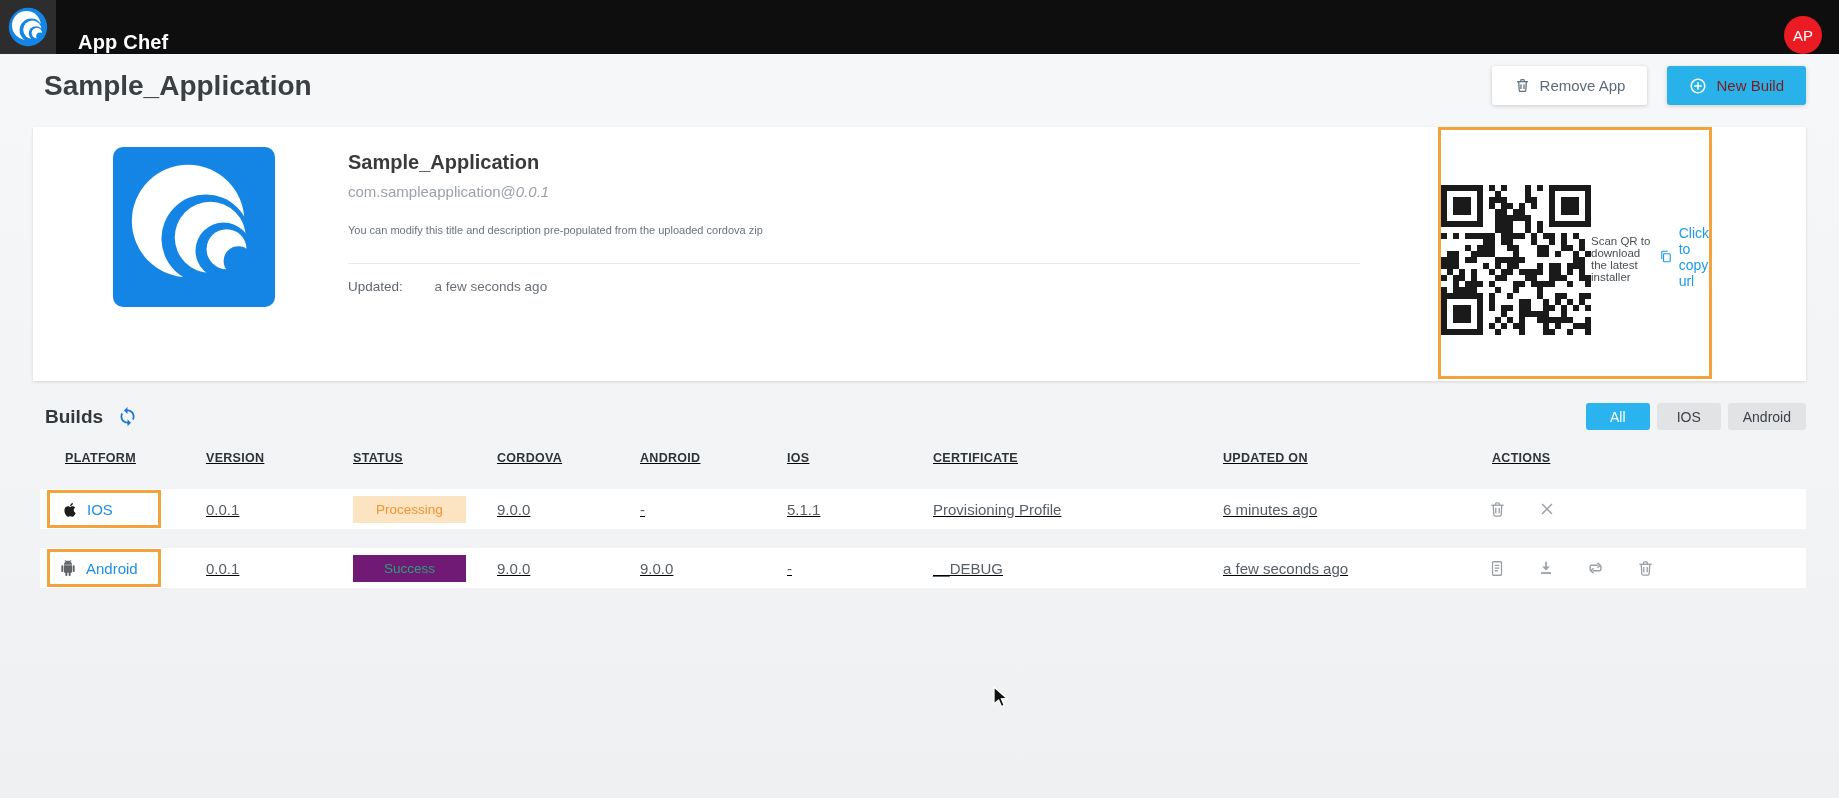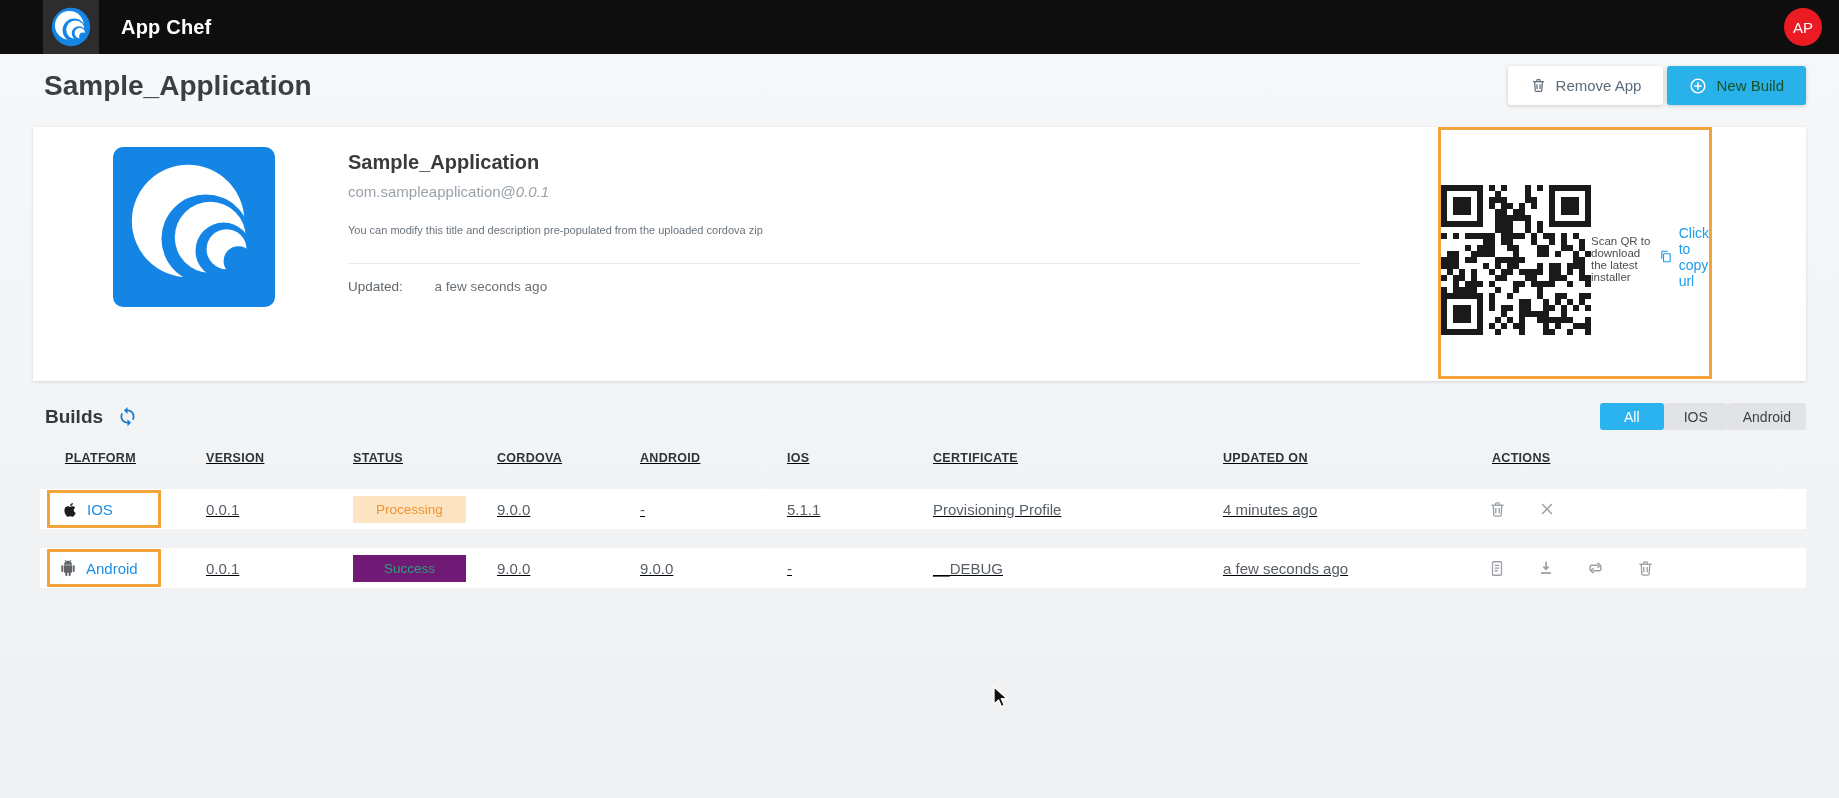--- a/index.html
+++ b/index.html
@@ -7,7 +7,7 @@
   .screen { width: 1839px; height: 798px; background: linear-gradient(#f7f8f9, #eef0f2); position: relative; overflow: hidden; }
 
   
-  .topbar { height: 54px; background: #0e0e0e; display: flex; align-items: center; padding-left: 43px; }
+  .topbar { height: 54px; background: #0e0e0e; display: flex; align-items: flex-end; }
   .logo-tile { width: 56px; height: 54px; background: #2d2d2d; display: flex; align-items: center; justify-content: center; cursor: pointer; }
   .logo-tile svg { width: 40px; height: 40px; }
   .topbar-title { color: #fff; font-size: 20px; font-weight: bold; margin-left: 22px; letter-spacing: .2px; }

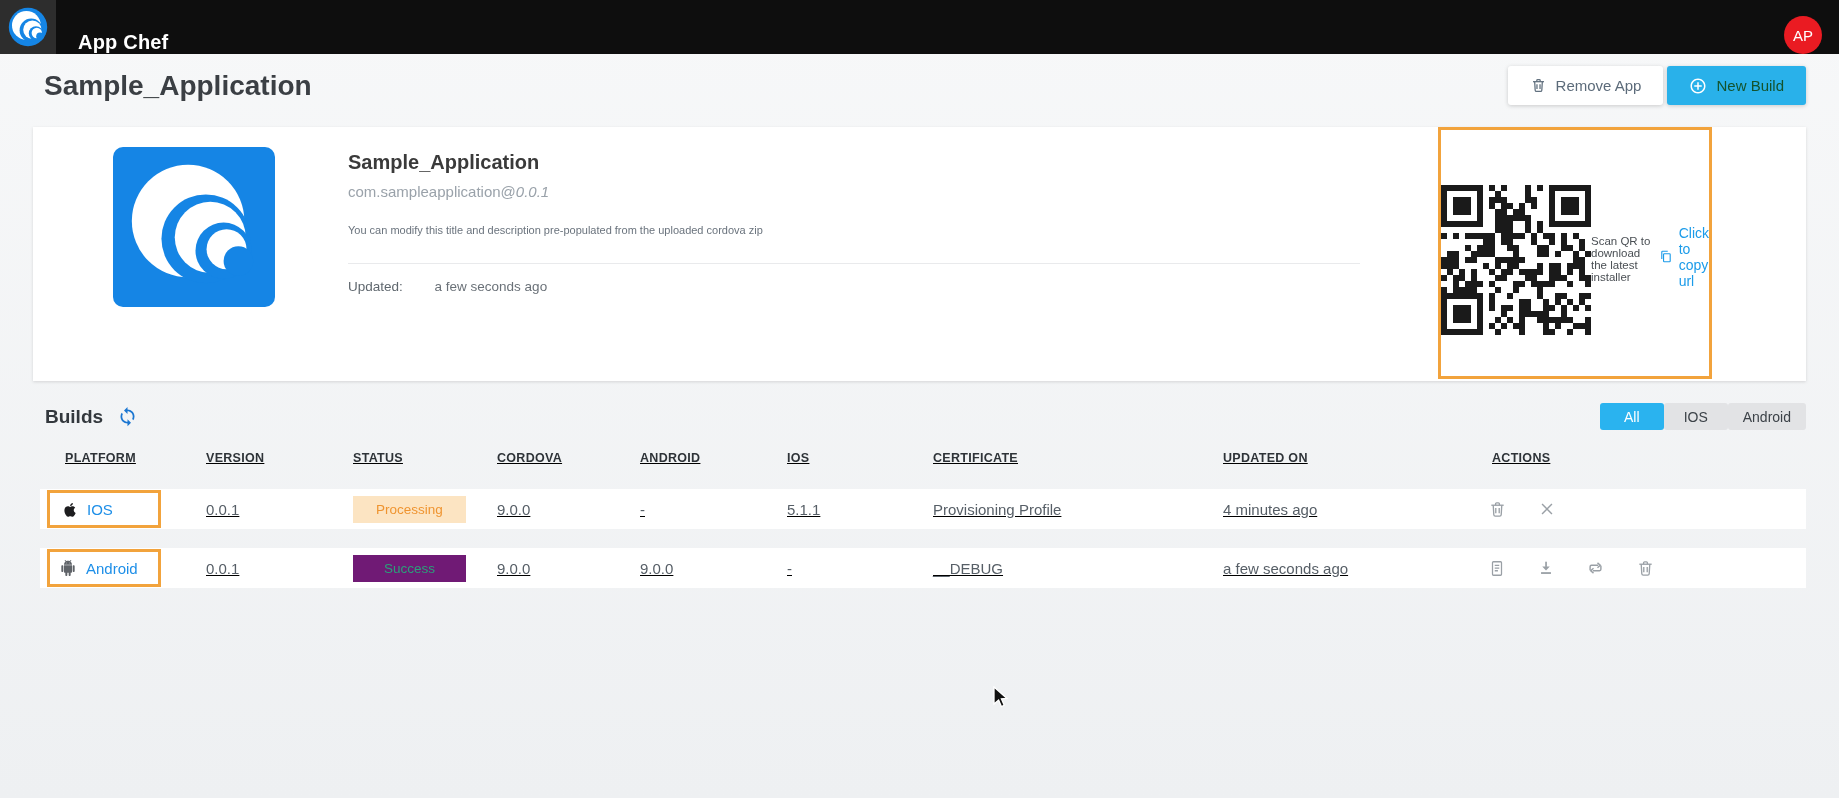--- a/index.html
+++ b/index.html
@@ -22,7 +22,7 @@
   .bc-cur { color: #8a8f94; }
   .page-head { display: flex; align-items: center; margin-top: 12px; }
   .page-head h1 { font-size: 28px; color: #3b3f44; margin: 0 0 0 11px; font-weight: bold; }
-  .head-actions { margin-left: auto; display: flex; gap: 4px; border-radius: 10px; }
+  .head-actions { margin-left: auto; display: flex; gap: 20px; border-radius: 10px; }
   .btn { height: 39px; border-radius: 3px; font-size: 15px; display: inline-flex; align-items: center; gap: 9px; padding: 0 22px; border: none; cursor: pointer; font-family: inherit; }
   .btn-white { background: #fff; color: #5c6b7a; box-shadow: 0 1px 4px rgba(0,0,0,.18); }
   .btn-blue { background: #29b1ea; color: #14532d; box-shadow: 0 1px 4px rgba(0,0,0,.18); }

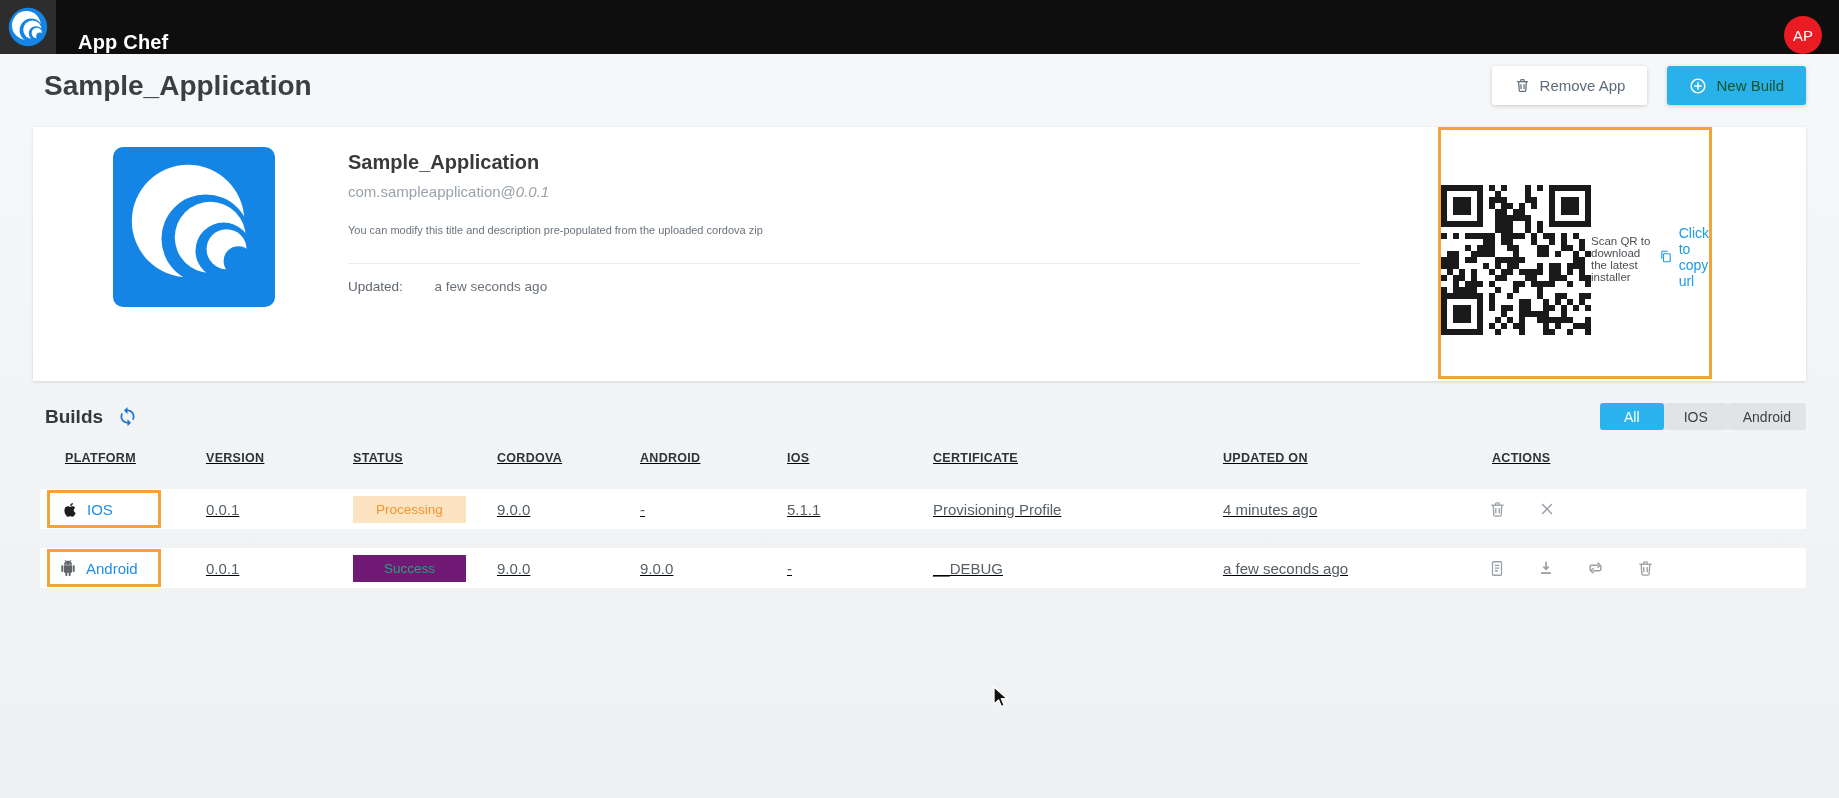--- a/index.html
+++ b/index.html
@@ -25,7 +25,7 @@
   .head-actions { margin-left: auto; display: flex; gap: 20px; border-radius: 10px; }
   .btn { height: 39px; border-radius: 3px; font-size: 15px; display: inline-flex; align-items: center; gap: 9px; padding: 0 22px; border: none; cursor: pointer; font-family: inherit; }
   .btn-white { background: #fff; color: #5c6b7a; box-shadow: 0 1px 4px rgba(0,0,0,.18); }
-  .btn-blue { background: #29b1ea; color: #14532d; box-shadow: 0 1px 4px rgba(0,0,0,.18); }
+  .btn-blue { background: #29b1ea; color: #7f1d1d; box-shadow: 0 1px 4px rgba(0,0,0,.18); }
   .btn .icon { display: inline-flex; }
 
   

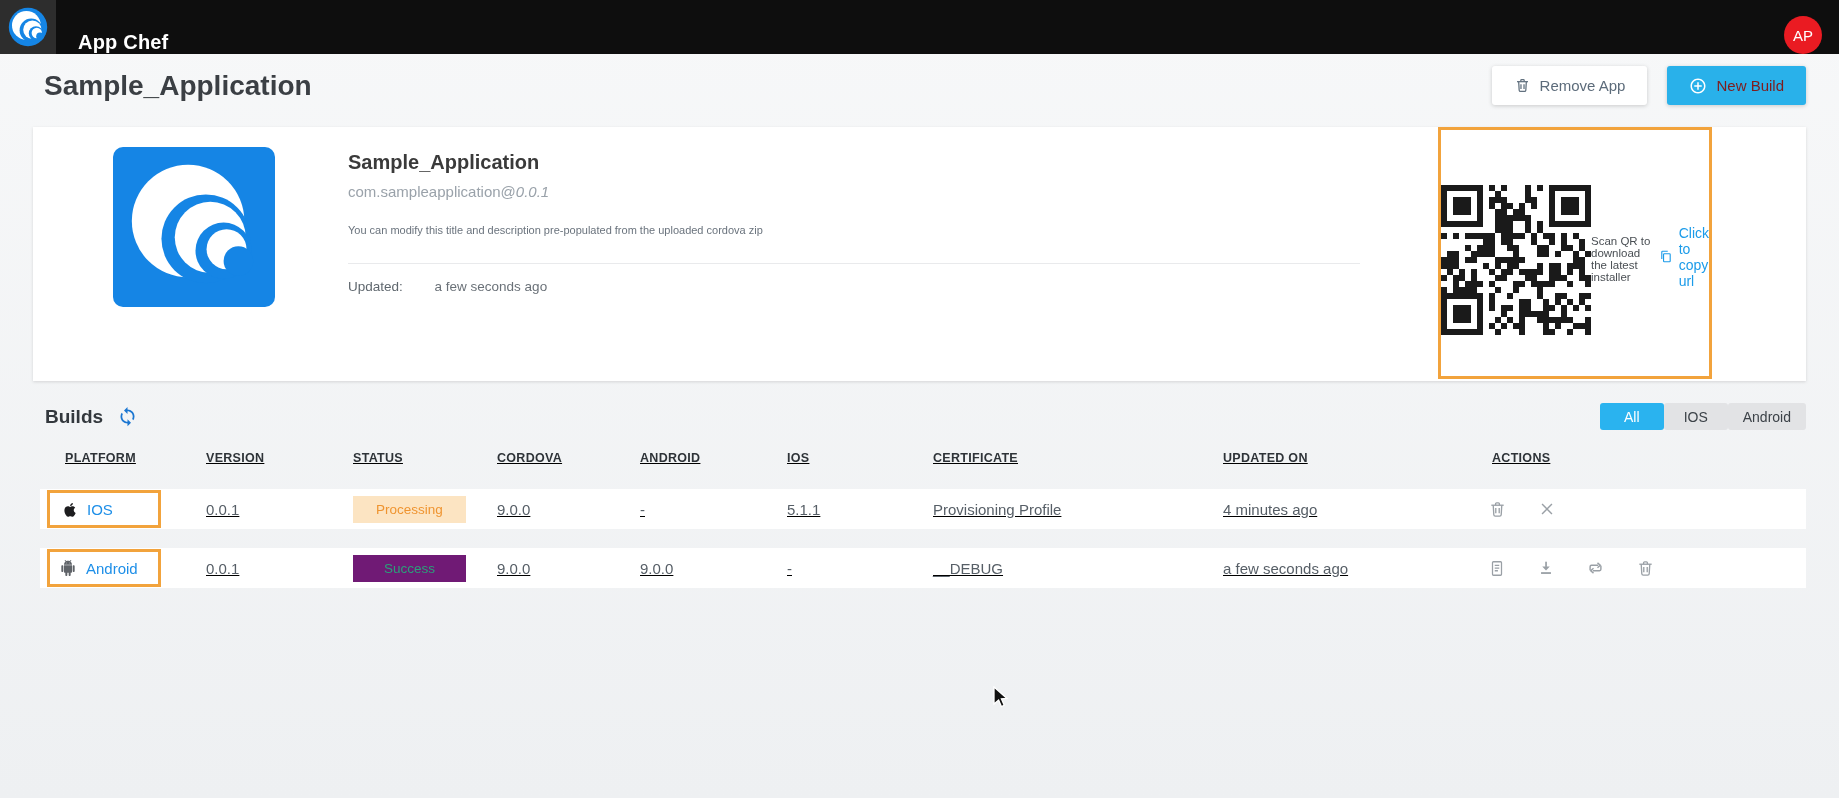--- a/index.html
+++ b/index.html
@@ -50,7 +50,7 @@
   .builds-head { display: flex; align-items: center; margin: 22px 0 0 12px; }
   .builds-head h3 { font-size: 19px; color: #33383d; margin: 0; }
   .sync { margin-left: 14px; display: inline-flex; cursor: pointer; }
-  .filters { margin-left: auto; display: flex; gap: 0; padding-left: 39px; }
+  .filters { margin-left: auto; display: flex; gap: 7px; padding-left: 39px; }
   .f-btn { height: 27px; min-width: 64px; border: none; border-radius: 3px; background: #e2e3e5; color: #3c4248; font-size: 14px; padding: 0 15px; cursor: pointer; font-family: inherit; }
   .f-btn.active { background: #2ab3ef; color: #fff; }
 

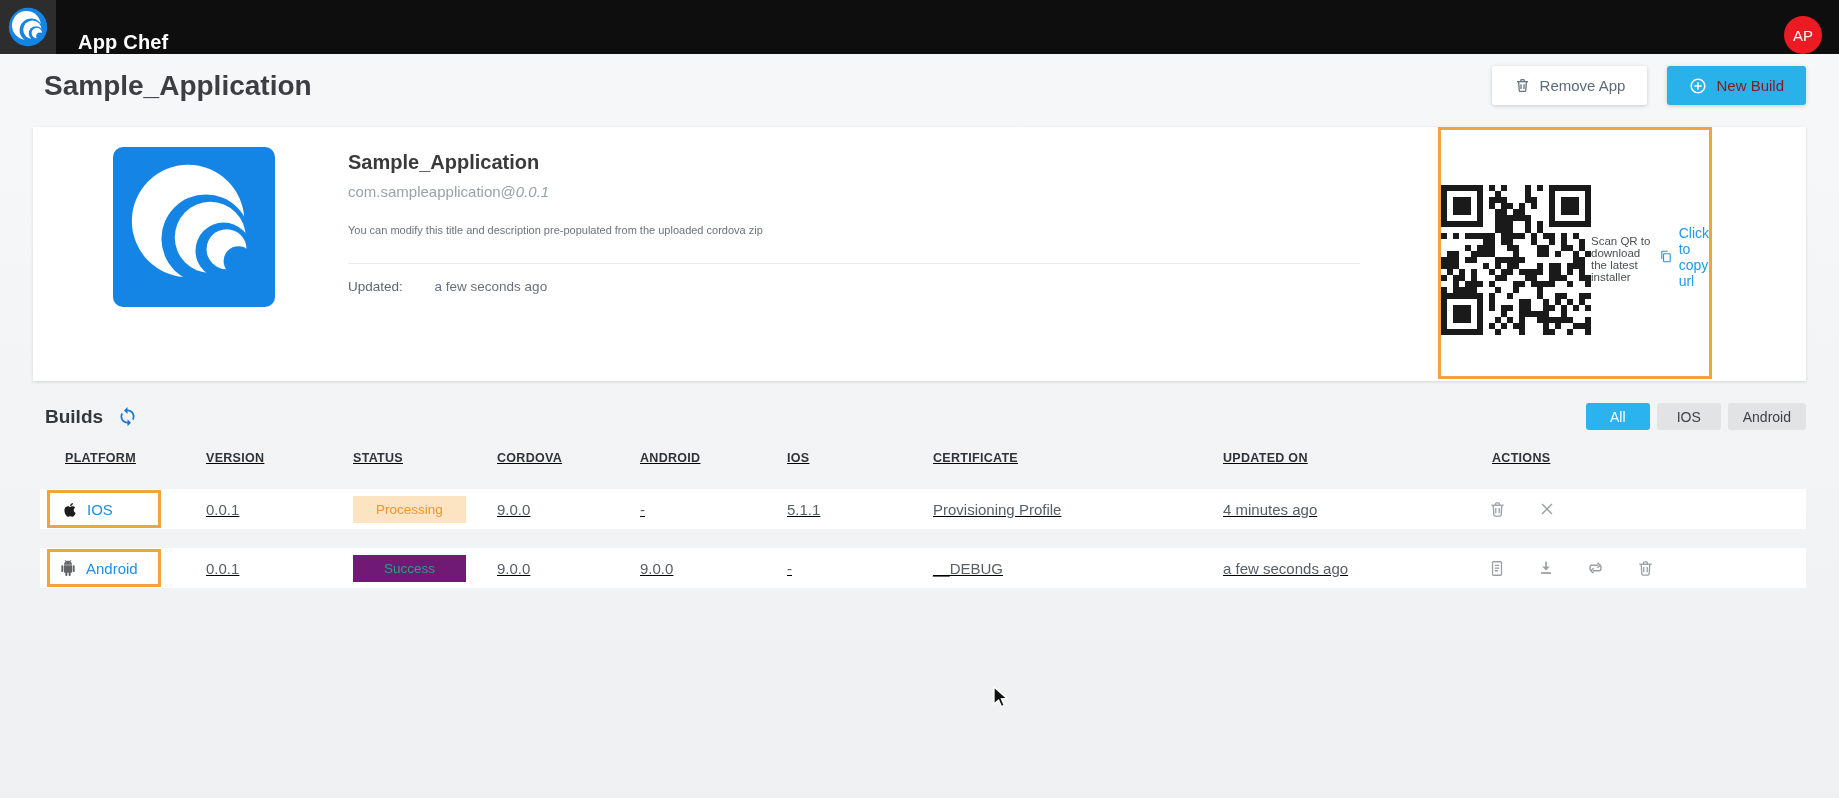--- a/index.html
+++ b/index.html
@@ -511,7 +511,7 @@
           <div>-</div>
           <div>5.1.1</div>
           <div>Provisioning Profile</div>
-          <div>4 minutes ago</div>
+          <div>6 minutes ago</div>
           <div class="actions">
             <span class="aicon">
               <svg width="19" height="19" viewBox="0 0 20 20" fill="none" stroke="#9aa0a6" stroke-width="1.4">

